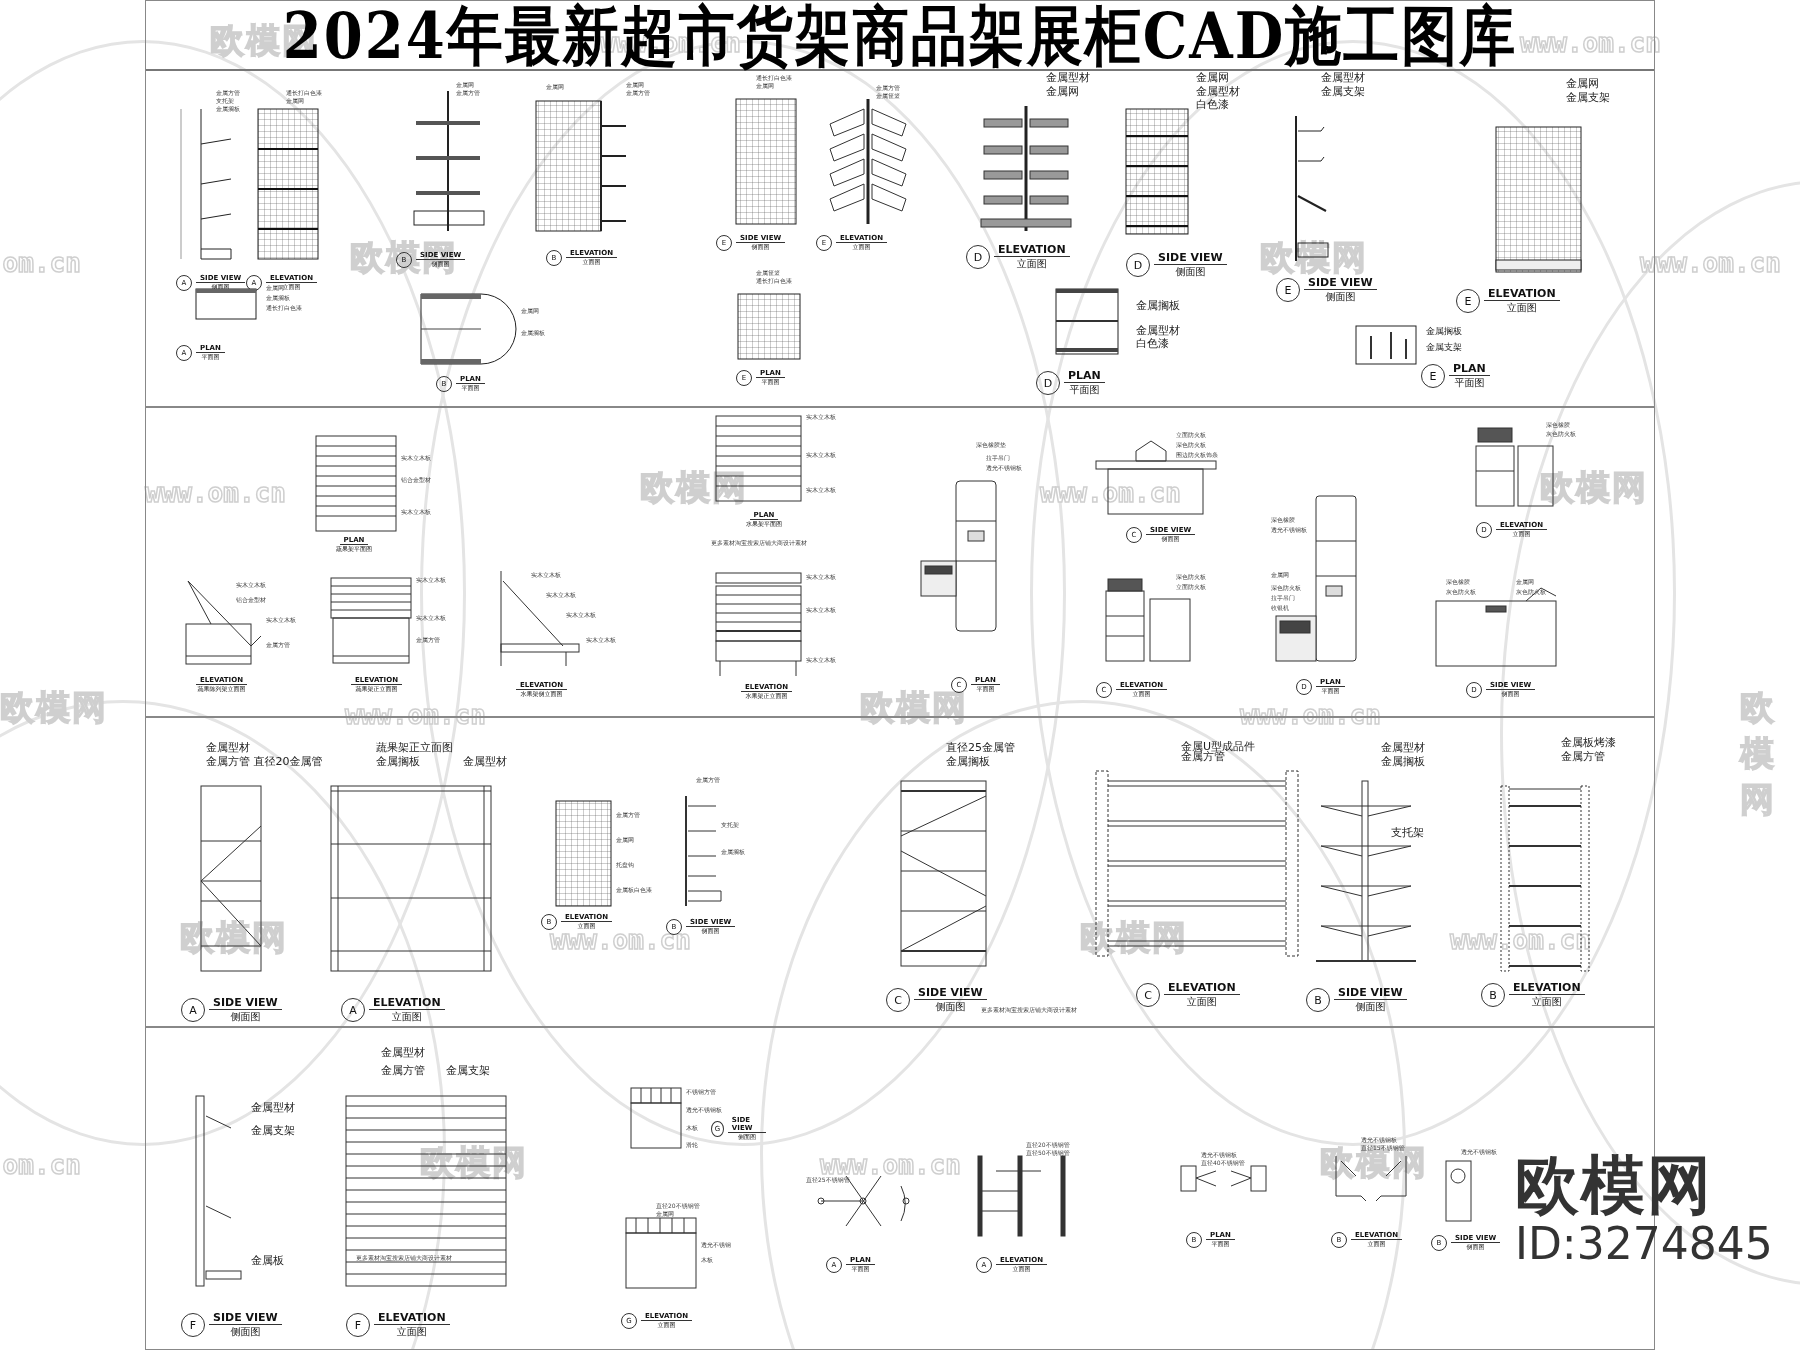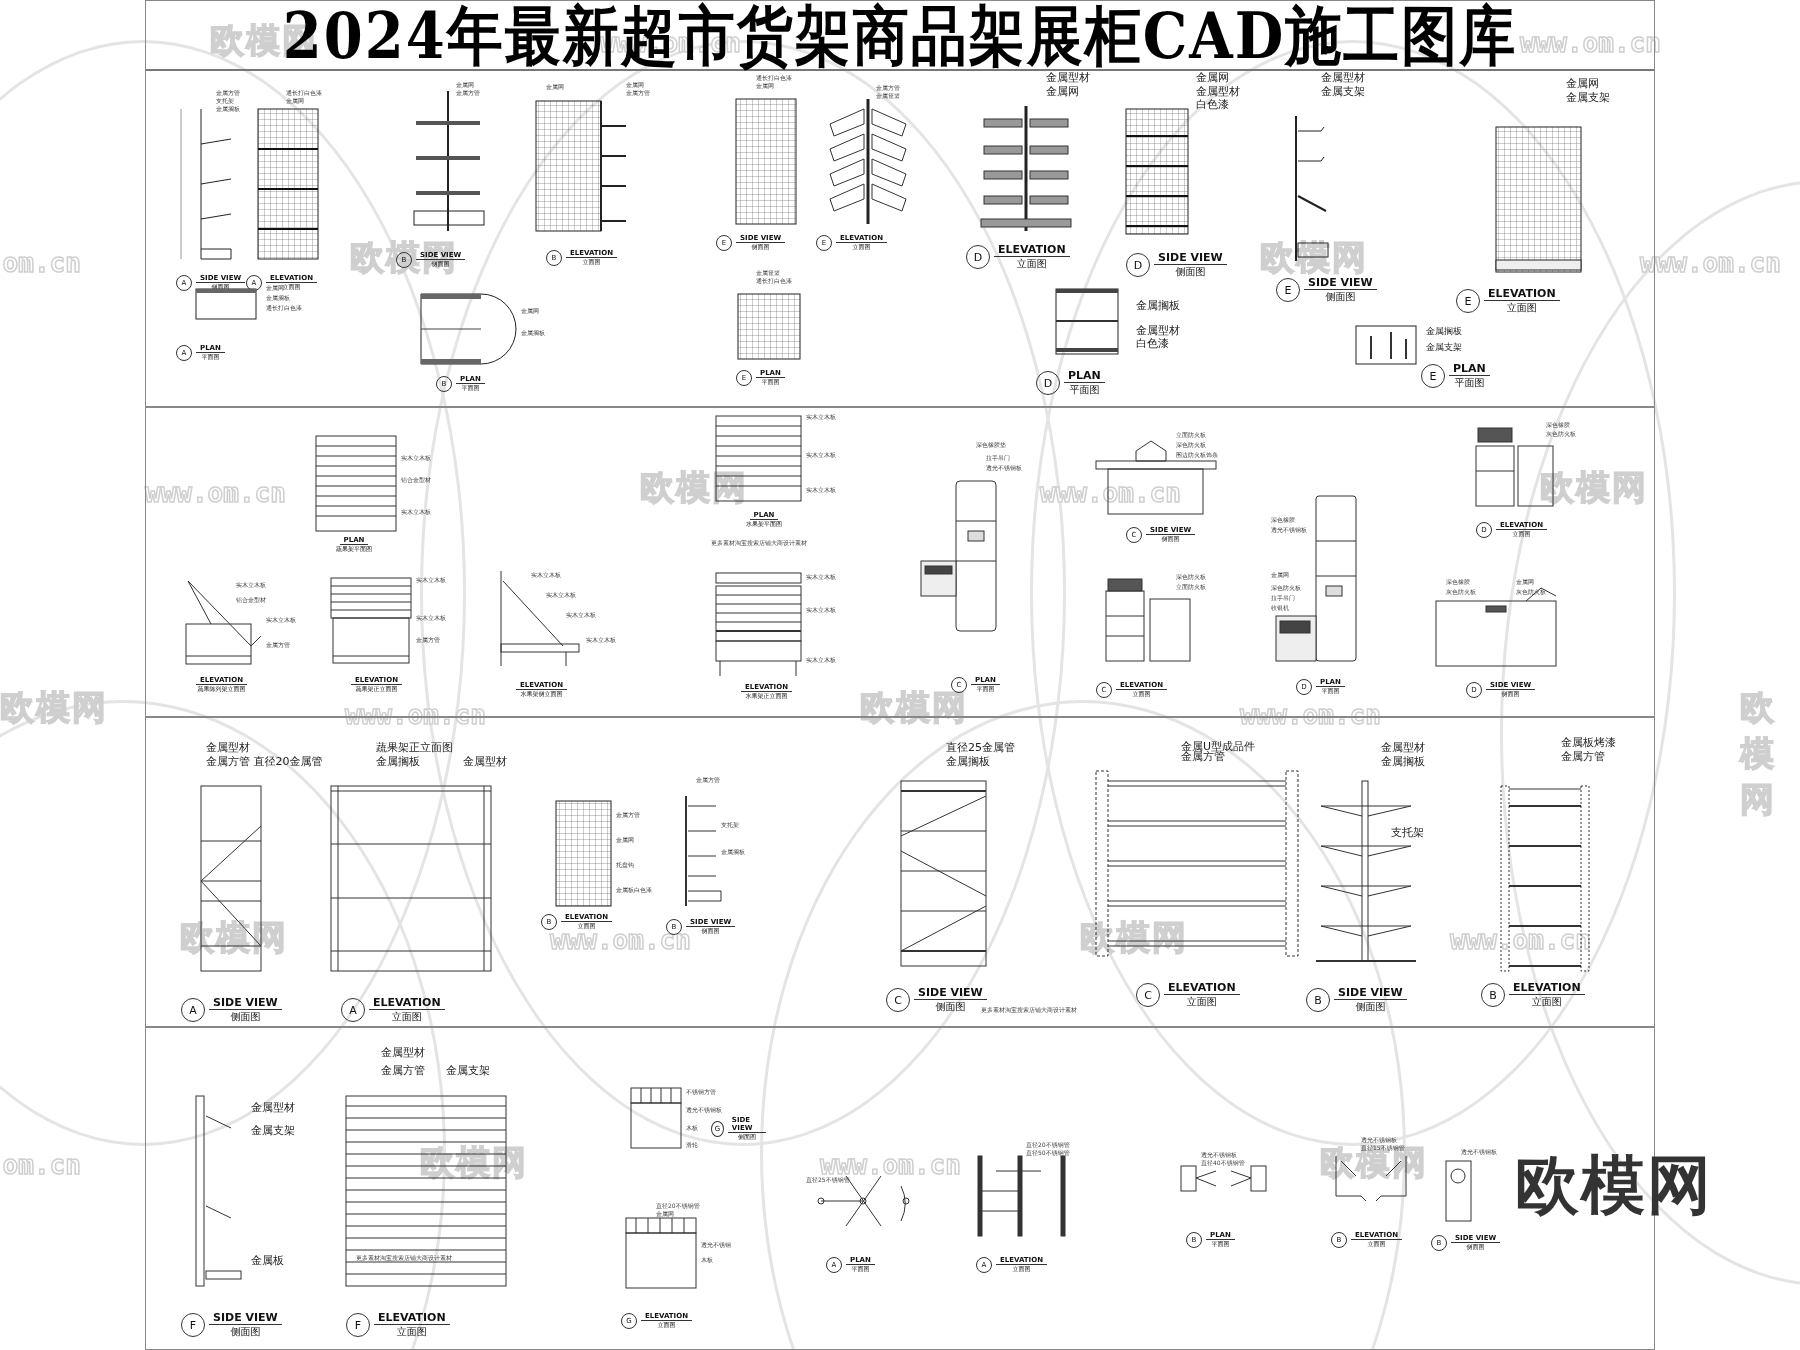--- a/index.html
+++ b/index.html
@@ -1014,6 +1014,7 @@
 
 <div class="logo">
   <div class="name">欧模网</div>
+  <div class="id">ID:3274845</div>
 </div>
 
 <svg width="0" height="0" style="position:absolute">

